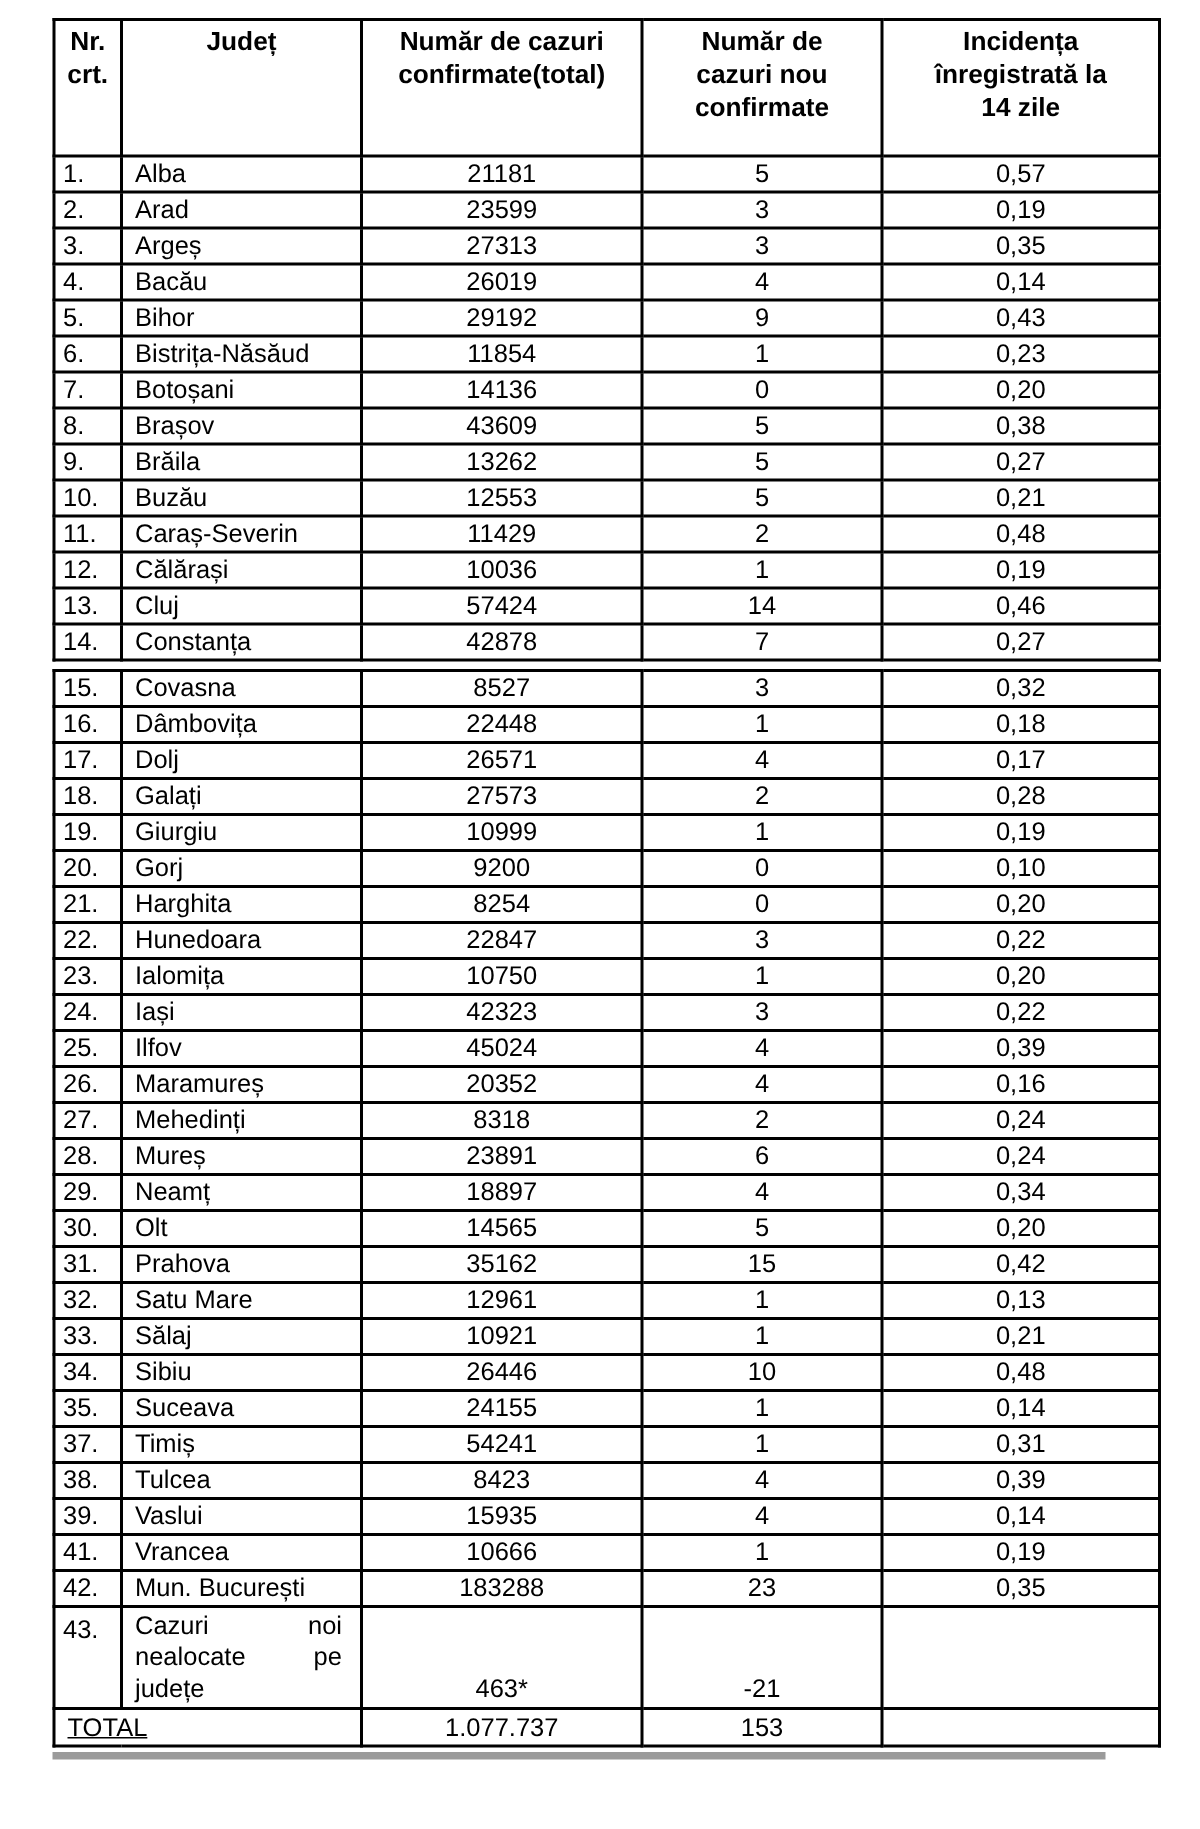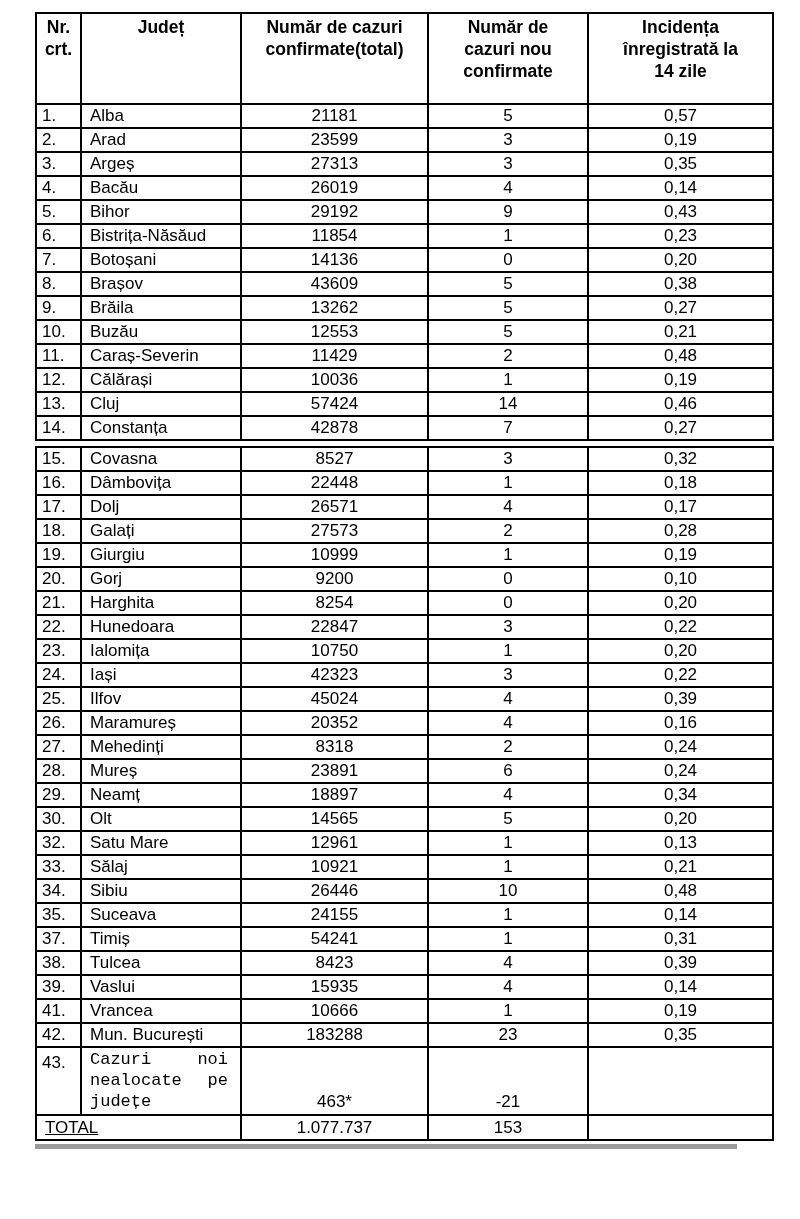--- a/index.html
+++ b/index.html
@@ -357,6 +357,13 @@
             <td class="num">14565</td>
             <td class="num">5</td>
             <td class="num">0,20</td>
+          </tr>
+          <tr>
+            <td class="nr">31.</td>
+            <td class="judet">Prahova</td>
+            <td class="num">35162</td>
+            <td class="num">15</td>
+            <td class="num">0,42</td>
           </tr>
           <tr>
             <td class="nr">32.</td>

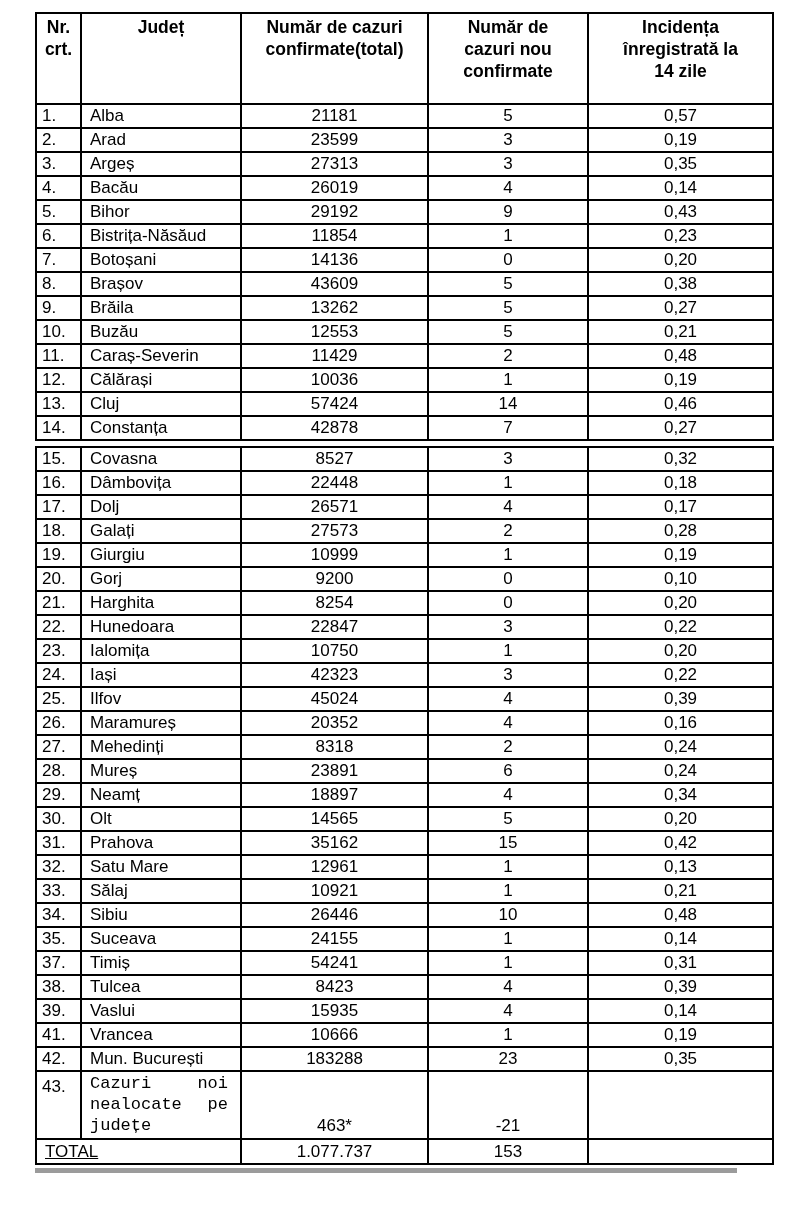--- a/index.html
+++ b/index.html
@@ -81,7 +81,6 @@
   .jline {
     display: flex;
     justify-content: space-between;
-    font-family: Liberation Mono, monospace;
   }
   tr.unalloc td.vbottom {
     padding-bottom: 2px;

